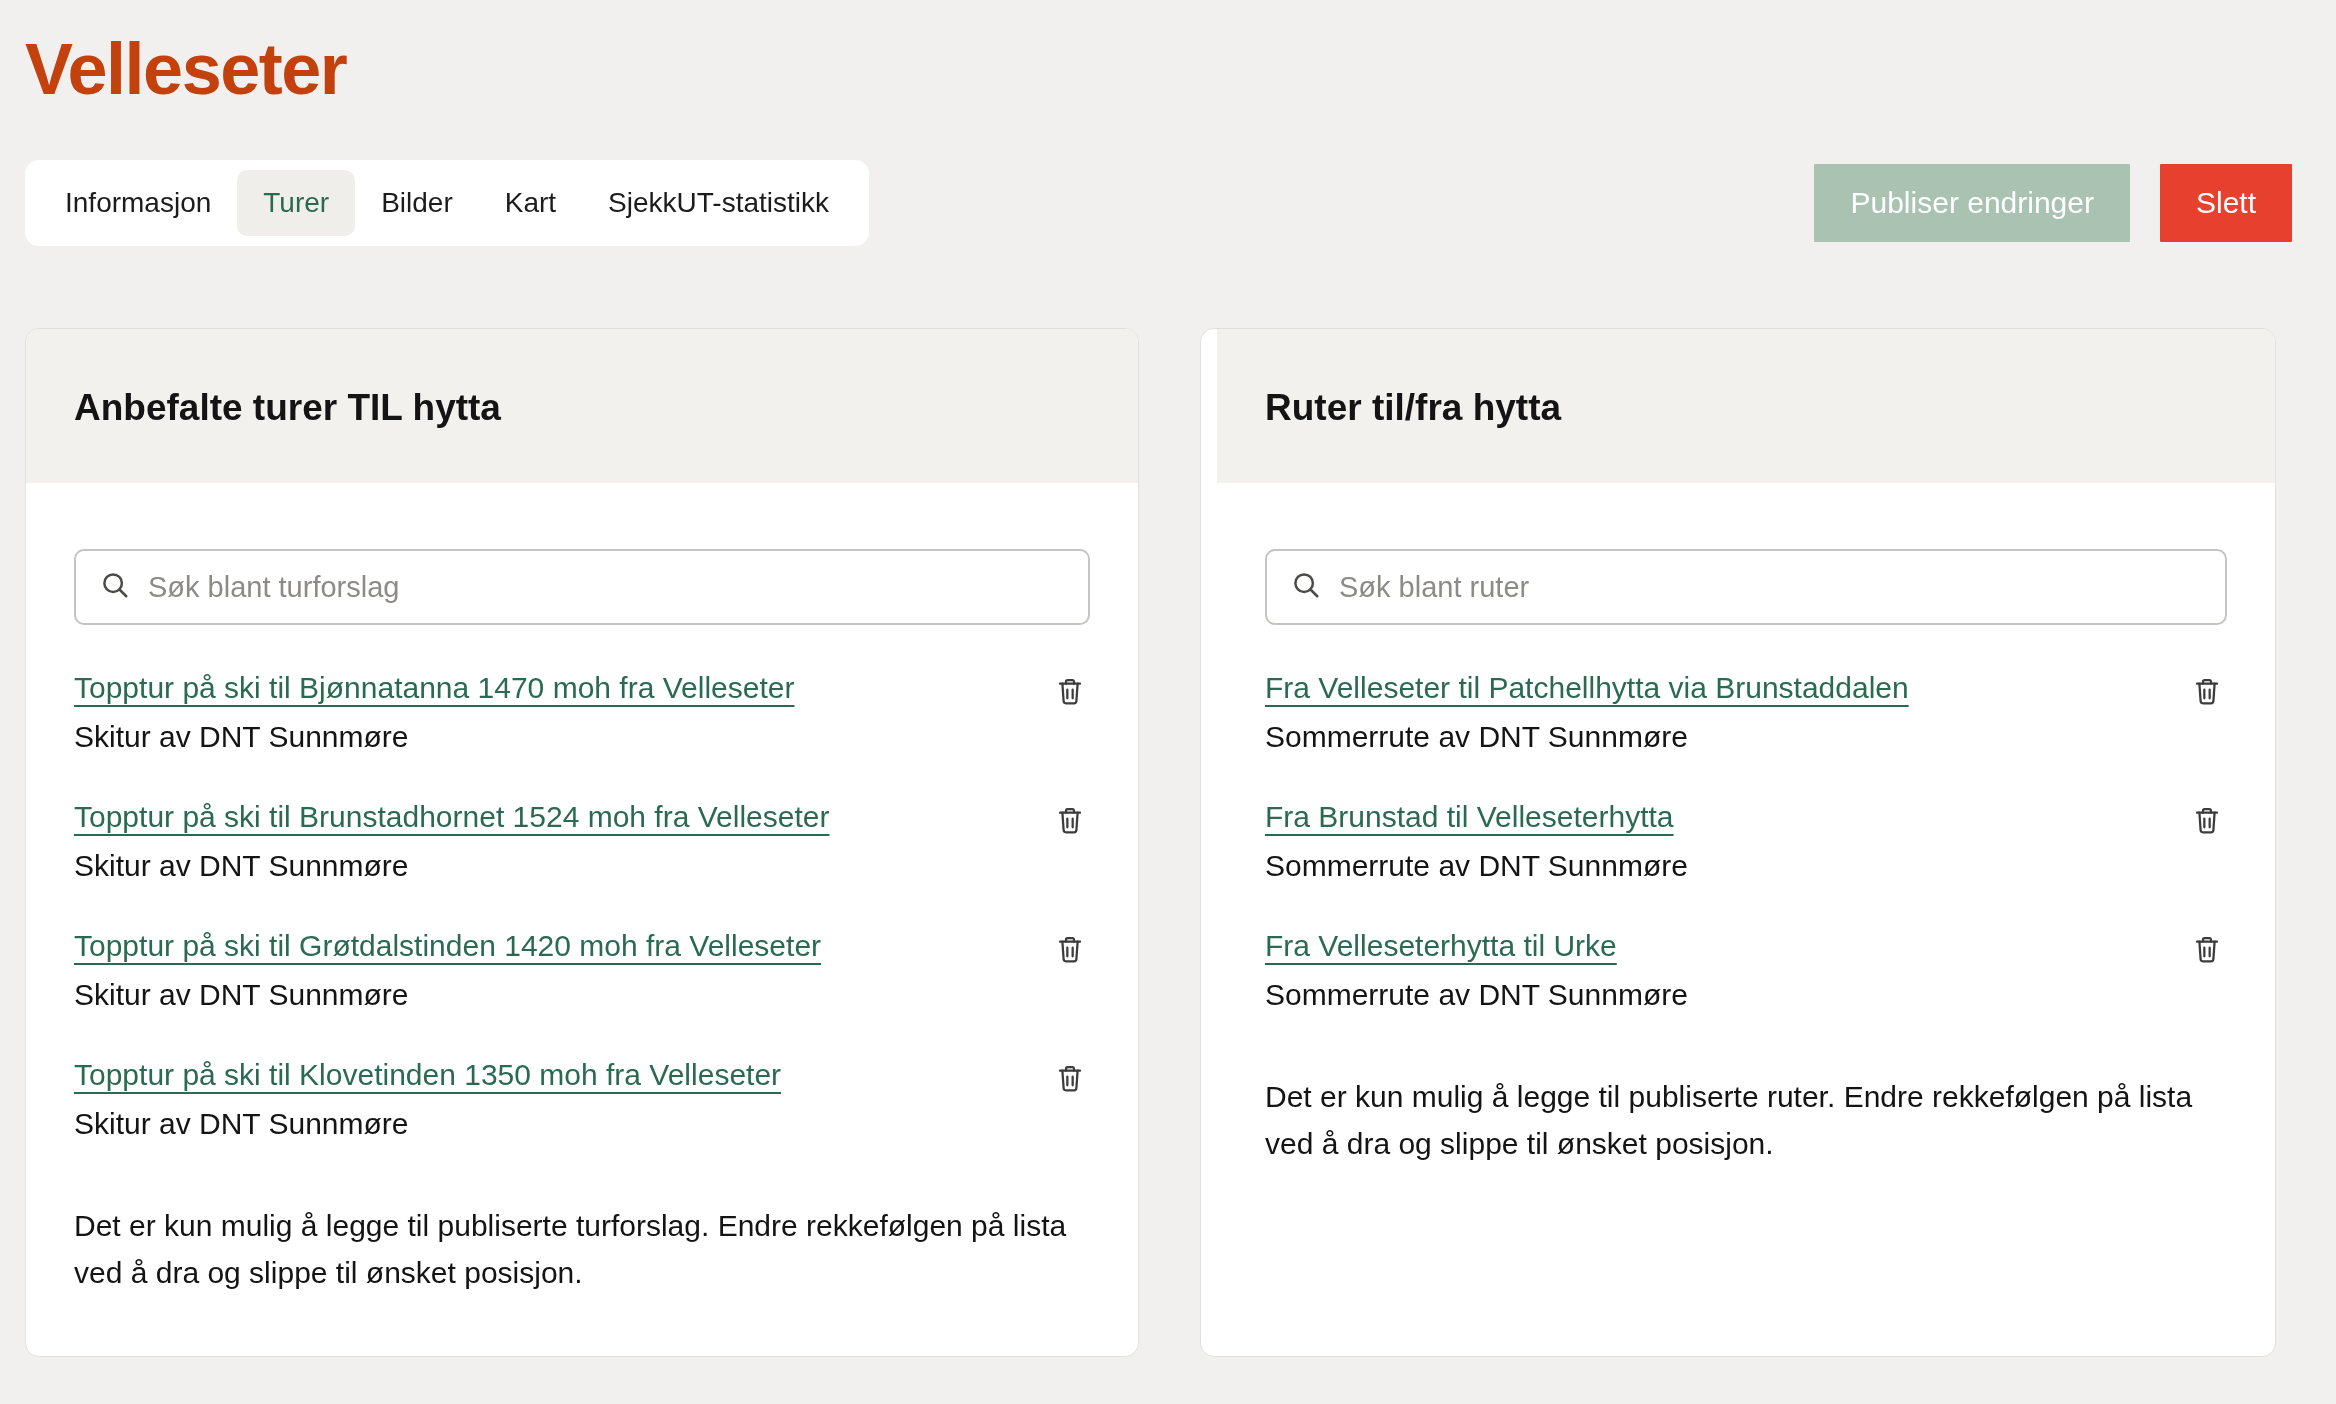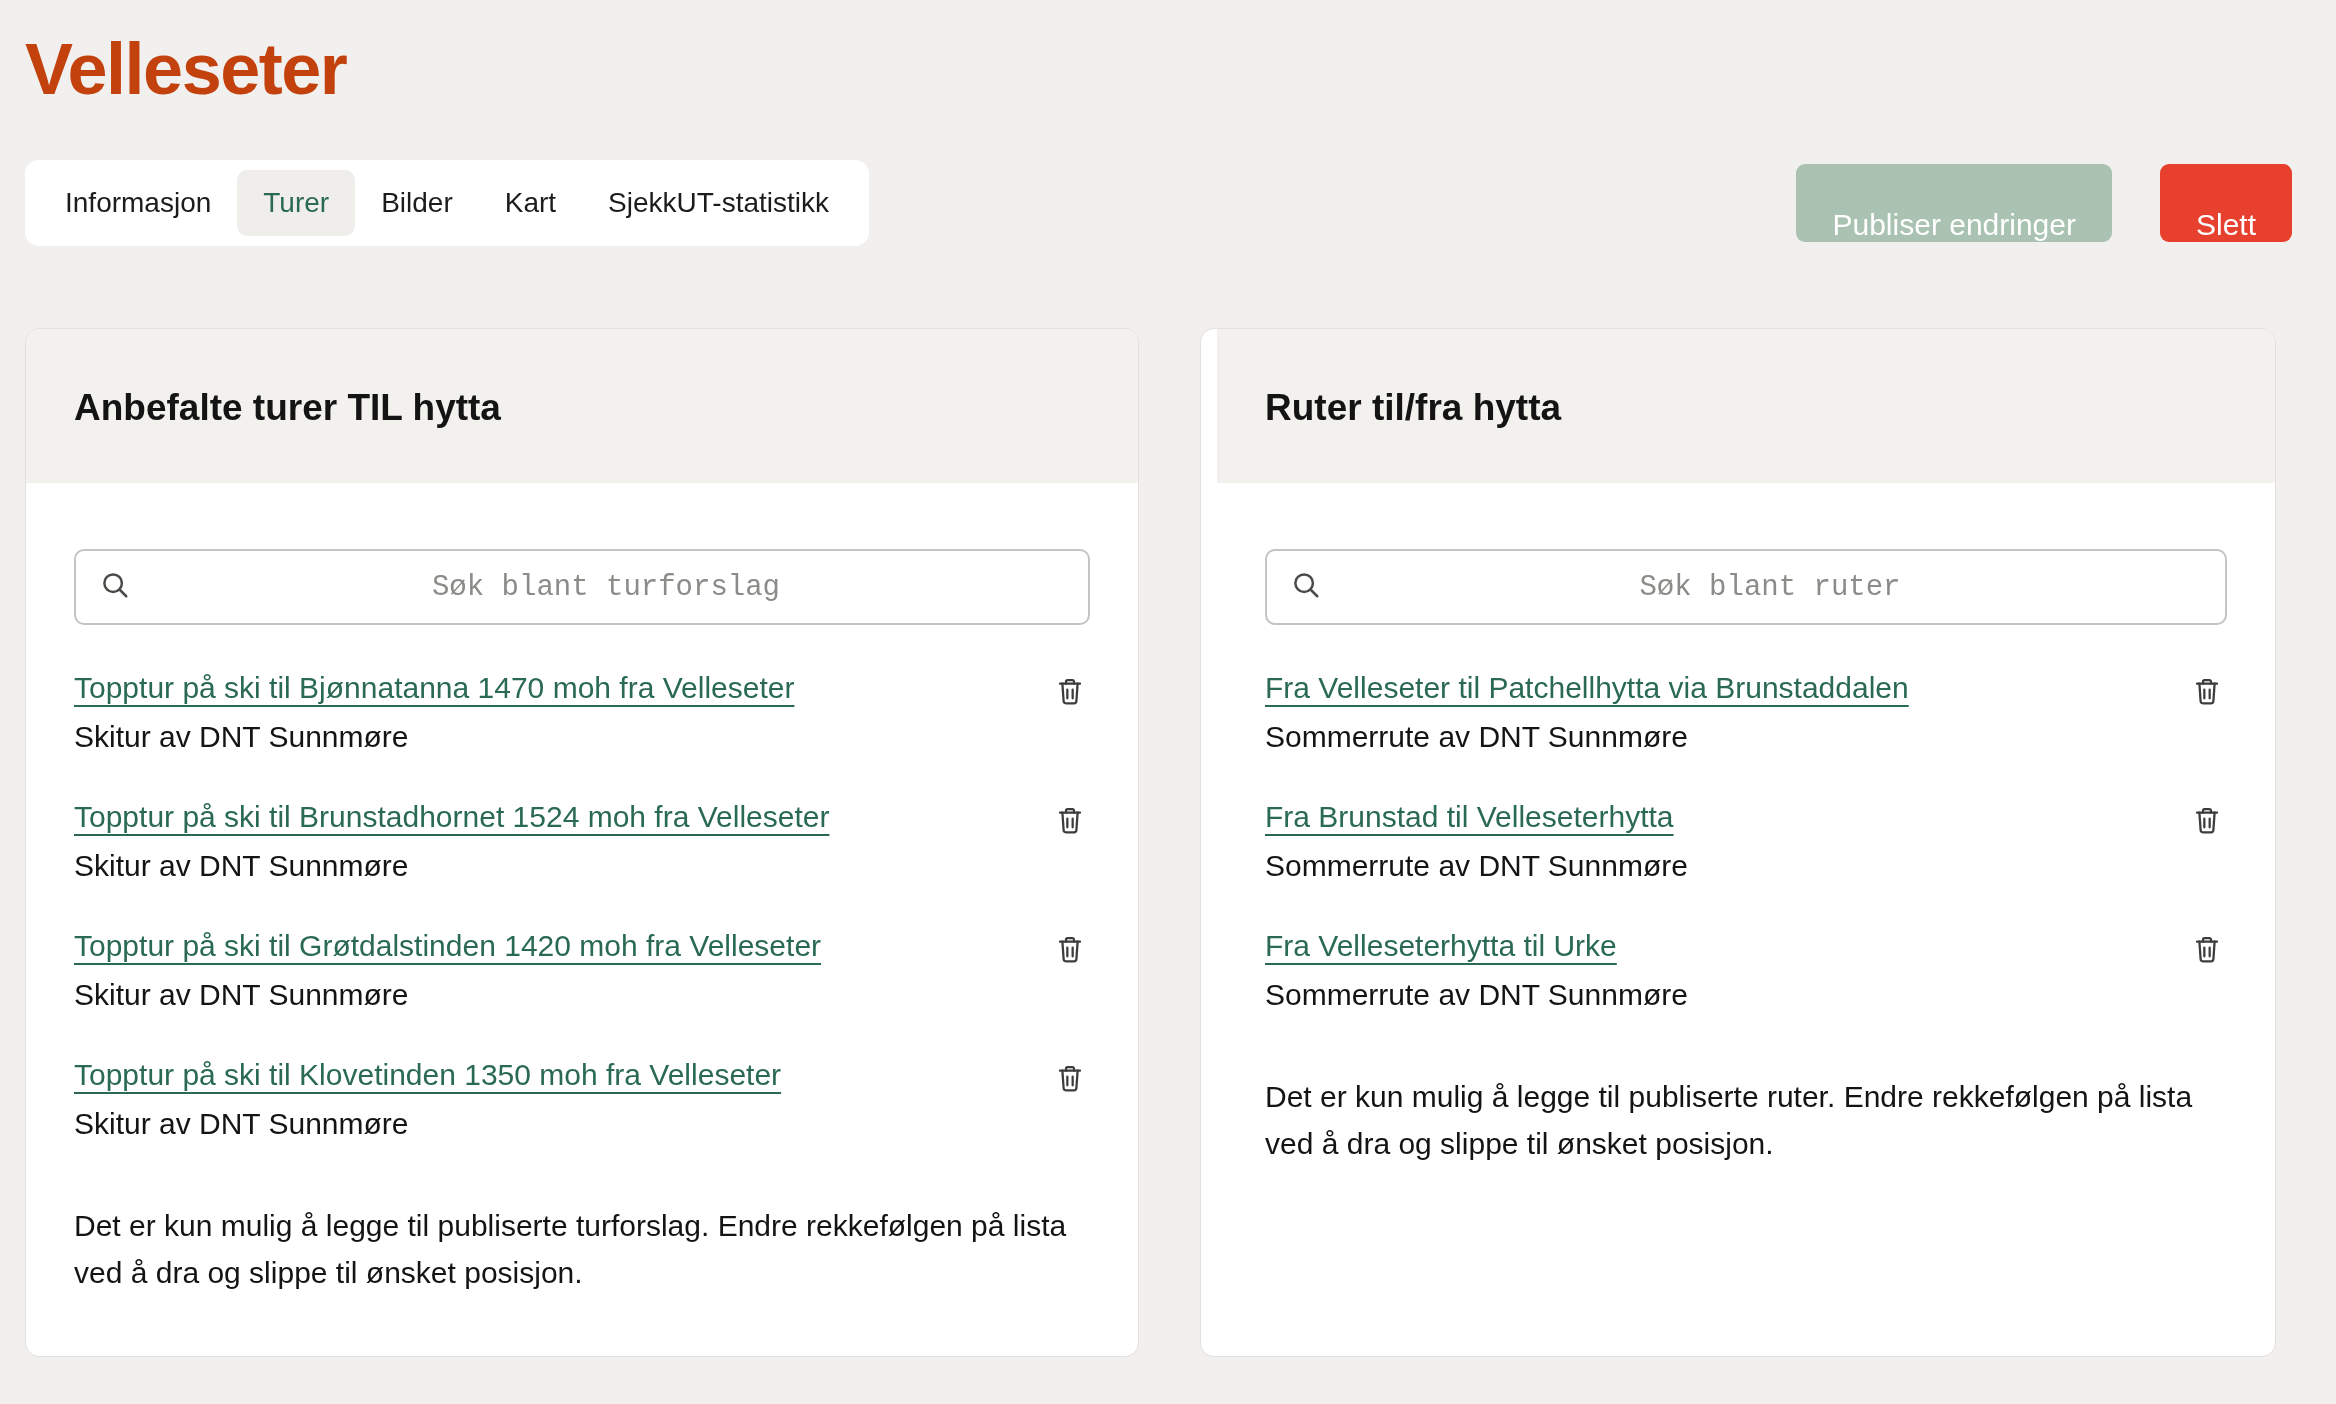--- a/index.html
+++ b/index.html
@@ -49,17 +49,16 @@
   .actions { display: flex; gap: 30px; align-items: center; }
   .btn {
     border: none;
-    border-radius: 9px;
+    border-radius: 1px;
     height: 78px;
     font-size: 30px;
     font-family: inherit;
     color: #ffffff;
     padding: 0 36px;
     display: inline-flex;
-    align-items: flex-end;
+    align-items: center;
     gap: 18px;
     cursor: pointer;
-    margin-left: 18px;
   }
   .btn-publish { background: #a9c2b2; }
   .btn-unpublish { background: #2b5f46; }

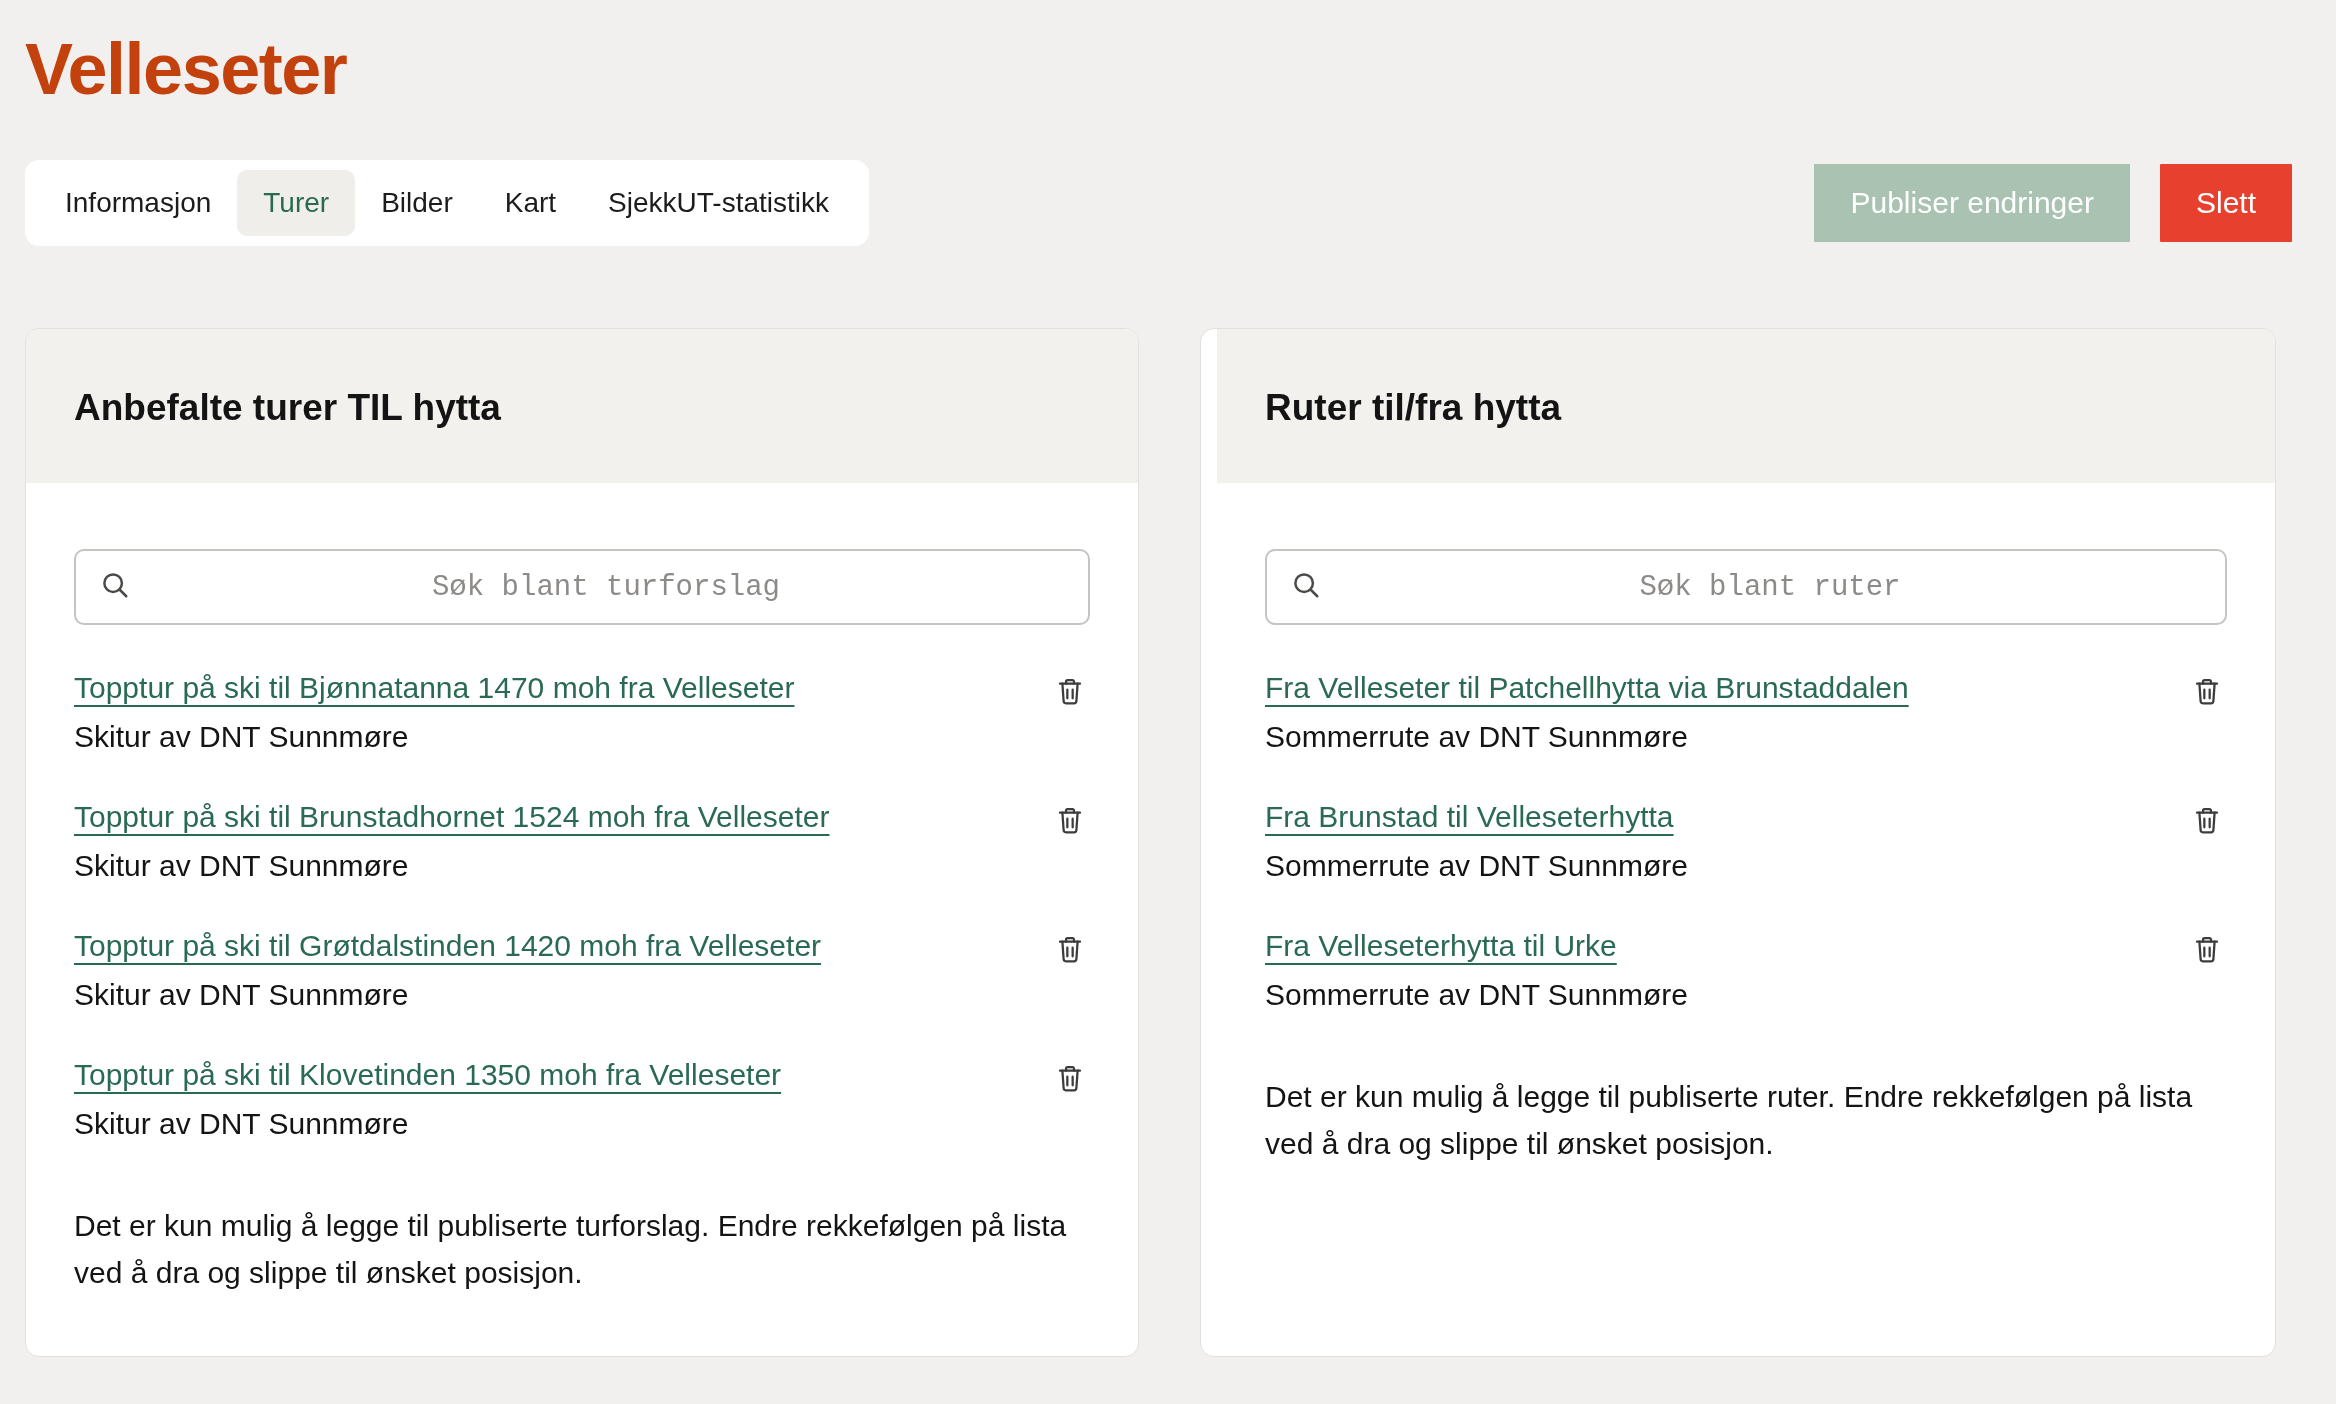--- a/index.html
+++ b/index.html
@@ -97,11 +97,10 @@
     border: none;
     outline: none;
     font-size: 29px;
-    font-family: Liberation Mono, monospace;
+    font-family: Liberation Sans, sans-serif;
     flex: 1;
     color: #333;
     background: transparent;
-    text-align: center;
   }
   .search input::placeholder { color: #8d8b88; }
 

